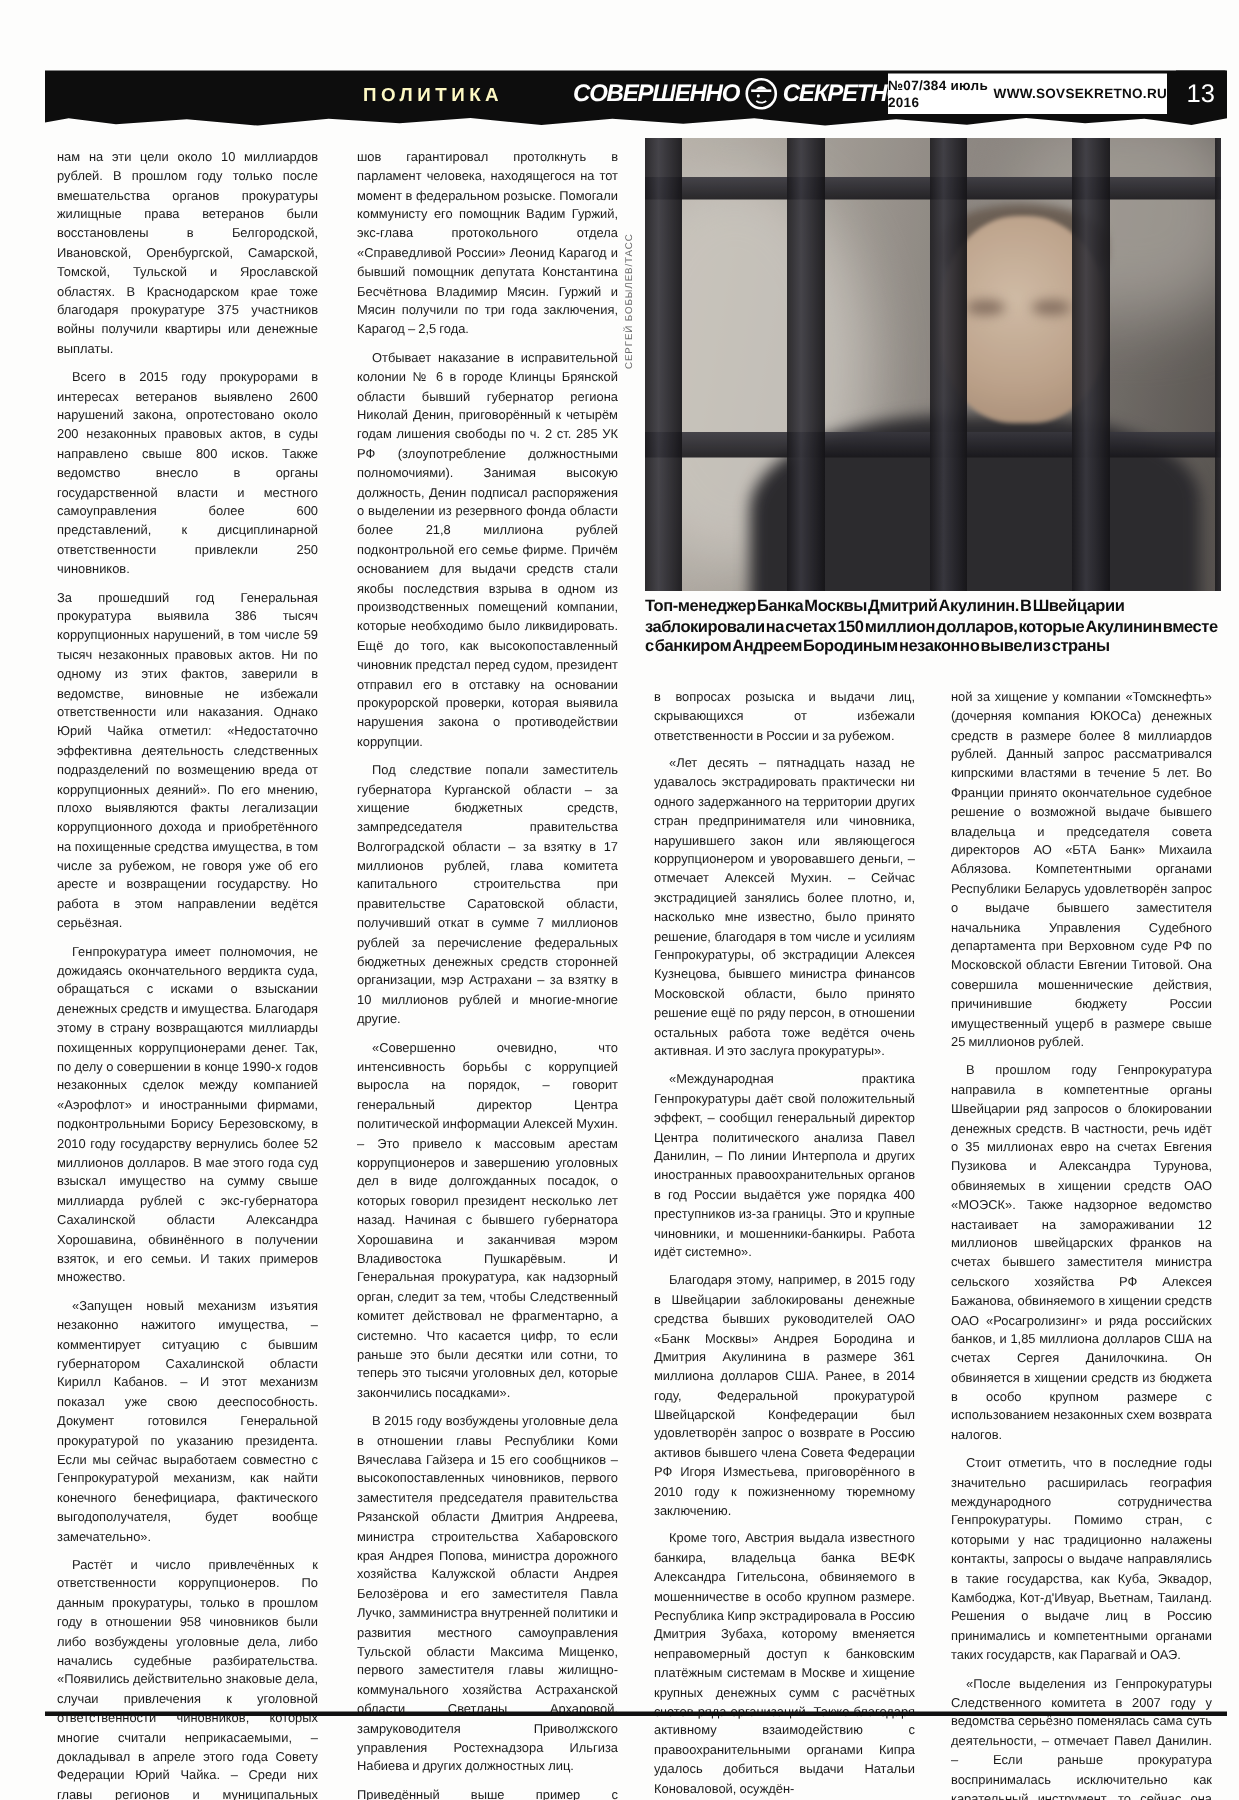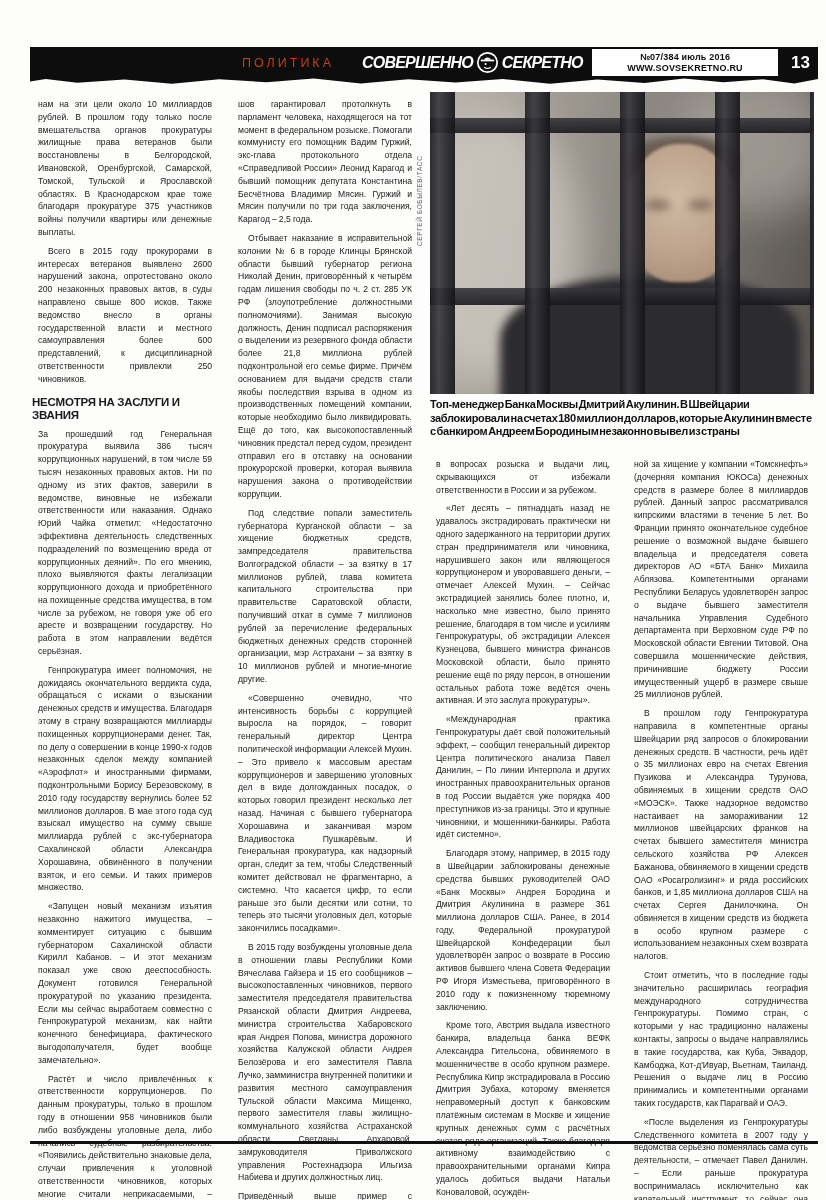--- a/index.html
+++ b/index.html
@@ -8,7 +8,7 @@
 
   
   .header-bar{position:absolute;left:30px;top:47px;width:788px;height:31px;background:#0d0d0d;}
-  .section{position:absolute;left:212px;top:9px;color:#c2410c;font-size:12.5px;font-weight:normal;letter-spacing:3px;}
+  .section{position:absolute;left:212px;top:9px;color:#fef9c3;font-size:12.5px;font-weight:bold;letter-spacing:3px;}
   .masthead{position:absolute;left:332px;top:4px;display:flex;align-items:center;gap:3px;color:#fff;}
   .masthead .mword{font-size:16px;font-weight:bold;font-style:italic;letter-spacing:-0.8px;}
   .emblem{width:23px;height:23px;flex:0 0 auto;}

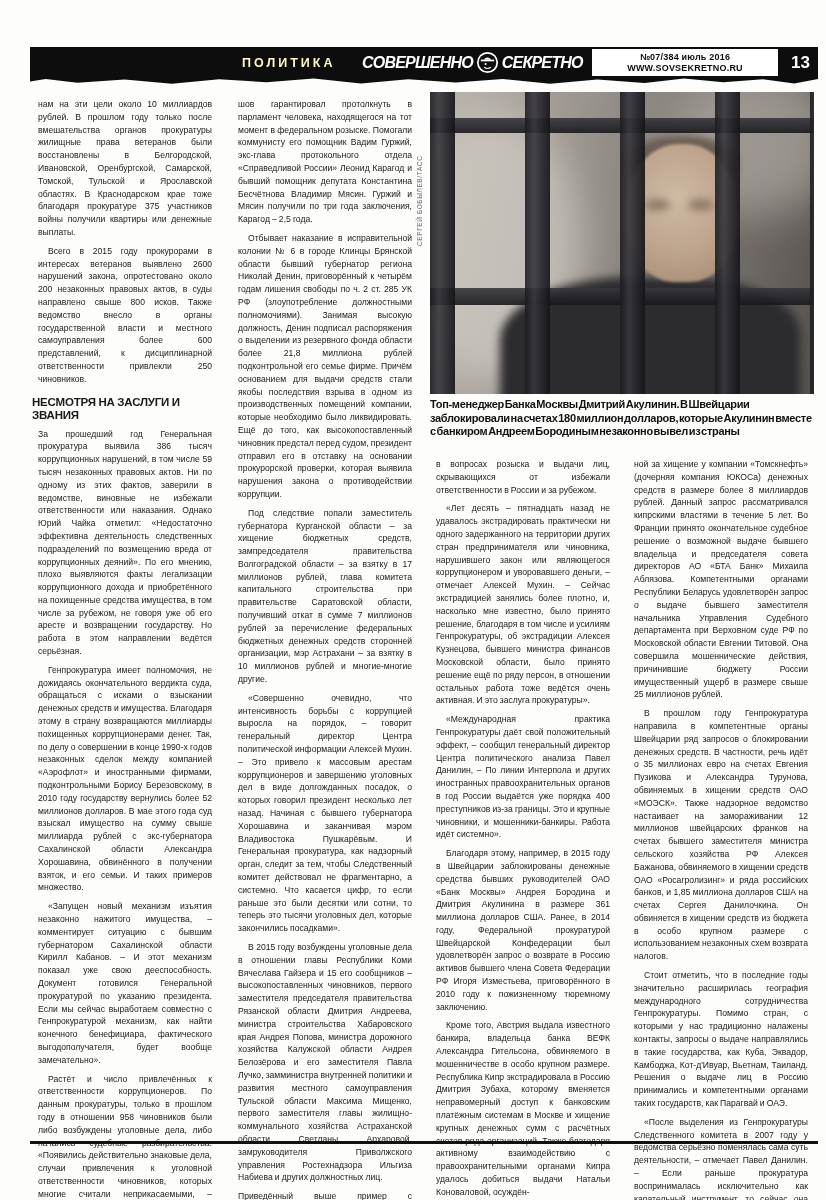--- a/index.html
+++ b/index.html
@@ -9,7 +9,7 @@
   
   .header-bar{position:absolute;left:30px;top:47px;width:788px;height:31px;background:#0d0d0d;}
   .section{position:absolute;left:212px;top:9px;color:#fef9c3;font-size:12.5px;font-weight:bold;letter-spacing:3px;}
-  .masthead{position:absolute;left:332px;top:4px;display:flex;align-items:center;gap:3px;color:#fff;}
+  .masthead{position:absolute;left:352px;top:4px;display:flex;align-items:center;gap:3px;color:#fff;}
   .masthead .mword{font-size:16px;font-weight:bold;font-style:italic;letter-spacing:-0.8px;}
   .emblem{width:23px;height:23px;flex:0 0 auto;}
   .issue-box{position:absolute;right:40px;top:2px;width:186px;height:27px;background:#fff;color:#0d0d0d;

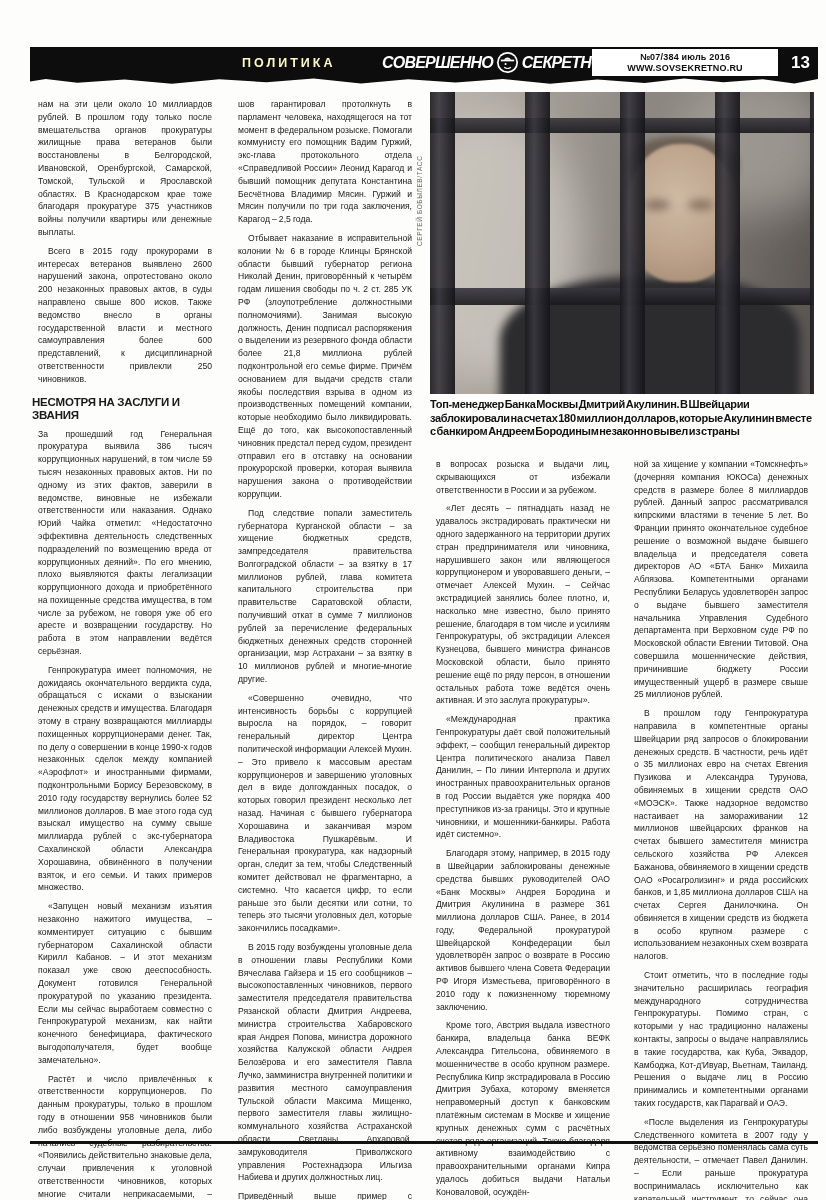--- a/index.html
+++ b/index.html
@@ -13,7 +13,7 @@
   .masthead .mword{font-size:16px;font-weight:bold;font-style:italic;letter-spacing:-0.8px;}
   .emblem{width:23px;height:23px;flex:0 0 auto;}
   .issue-box{position:absolute;right:40px;top:2px;width:186px;height:27px;background:#fff;color:#0d0d0d;
-             display:flex;flex-direction:column;justify-content:center;align-items:center;}
+             display:flex;justify-content:center;align-items:center;}
   .issue-line{font-size:9px;font-weight:bold;line-height:11px;letter-spacing:0.2px;}
   .pagenum{position:absolute;right:1px;top:0;width:33px;height:31px;background:#0d0d0d;color:#fff;
            font-size:17px;font-weight:bold;display:flex;align-items:center;justify-content:center;}

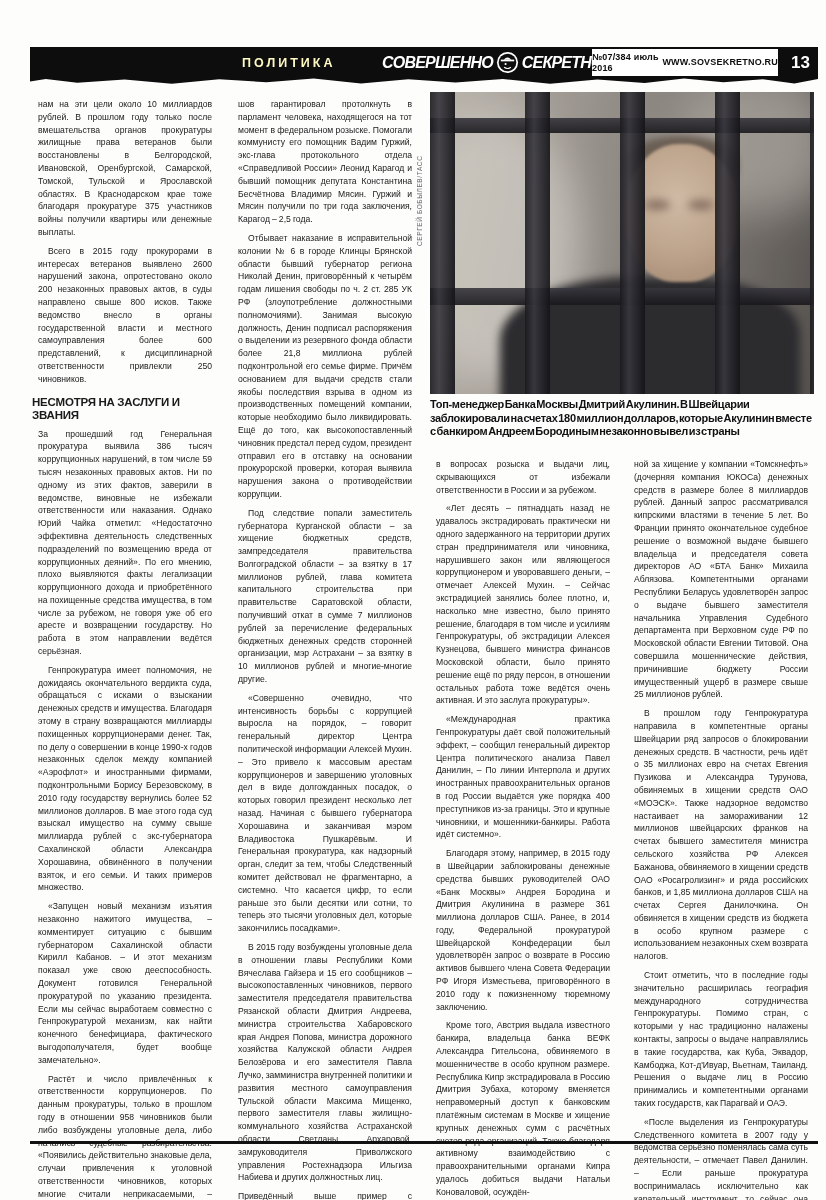--- a/index.html
+++ b/index.html
@@ -16,7 +16,7 @@
              display:flex;justify-content:center;align-items:center;}
   .issue-line{font-size:9px;font-weight:bold;line-height:11px;letter-spacing:0.2px;}
   .pagenum{position:absolute;right:1px;top:0;width:33px;height:31px;background:#0d0d0d;color:#fff;
-           font-size:17px;font-weight:bold;display:flex;align-items:center;justify-content:center;}
+           font-size:17px;font-weight:normal;display:flex;align-items:center;justify-content:center;}
   .torn{position:absolute;left:30px;top:78px;width:788px;height:6px;background:#0d0d0d;
         clip-path:polygon(0 0,100% 0,100% 15%,97% 90%,93% 20%,88% 70%,83% 10%,78% 85%,72% 25%,66% 95%,
                           60% 15%,54% 75%,48% 20%,42% 90%,36% 10%,30% 70%,24% 20%,18% 95%,12% 25%,6% 80%,2% 15%,0 60%);}

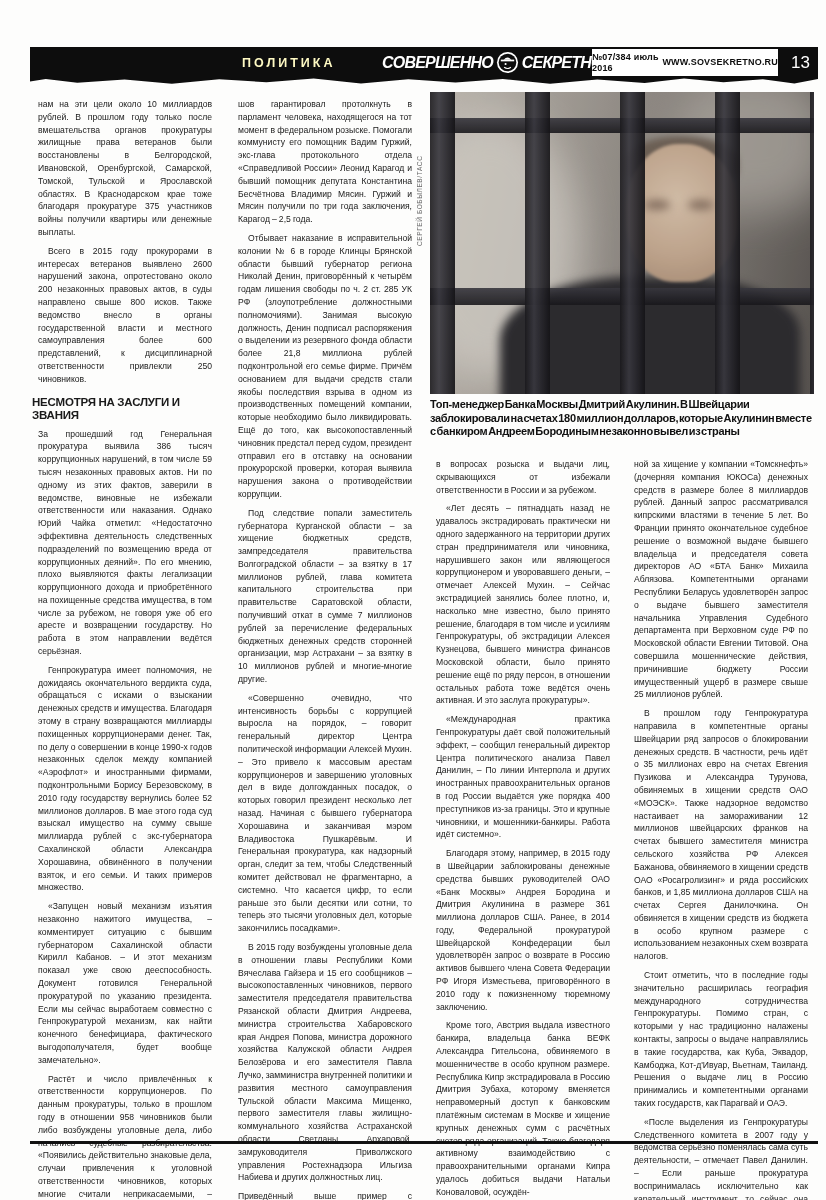--- a/index.html
+++ b/index.html
@@ -109,7 +109,6 @@
   <div class="col col1">
       <p class="">нам на эти цели около 10 миллиардов рублей. В прошлом году только после вмешательства органов прокуратуры жилищные права ветеранов были восстановлены в Белгородской, Ивановской, Оренбургской, Самарской, Томской, Тульской и Ярославской областях. В Краснодарском крае тоже благодаря прокуратуре 375 участников войны получили квартиры или денежные выплаты.</p>
       <p class="indent">Всего в 2015 году прокурорами в интересах ветеранов выявлено 2600 нарушений закона, опротестовано около 200 незаконных правовых актов, в суды направлено свыше 800 исков. Также ведомство внесло в органы государственной власти и местного самоуправления более 600 представлений, к дисциплинарной ответственности привлекли 250 чиновников.</p>
-      <h2 class="headline">НЕСМОТРЯ НА ЗАСЛУГИ И ЗВАНИЯ</h2>
       <p class="">За прошедший год Генеральная прокуратура выявила 386 тысяч коррупционных нарушений, в том числе 59 тысяч незаконных правовых актов. Ни по одному из этих фактов, заверили в ведомстве, виновные не избежали ответственности или наказания. Однако Юрий Чайка отметил: «Недостаточно эффективна деятельность следственных подразделений по возмещению вреда от коррупционных деяний». По его мнению, плохо выявляются факты легализации коррупционного дохода и приобретённого на похищенные средства имущества, в том числе за рубежом, не говоря уже об его аресте и возвращении государству. Но работа в этом направлении ведётся серьёзная.</p>
       <p class="indent">Генпрокуратура имеет полномочия, не дожидаясь окончательного вердикта суда, обращаться с исками о взыскании денежных средств и имущества. Благодаря этому в страну возвращаются миллиарды похищенных коррупционерами денег. Так, по делу о совершении в конце 1990-х годов незаконных сделок между компанией «Аэрофлот» и иностранными фирмами, подконтрольными Борису Березовскому, в 2010 году государству вернулись более 52 миллионов долларов. В мае этого года суд взыскал имущество на сумму свыше миллиарда рублей с экс-губернатора Сахалинской области Александра Хорошавина, обвинённого в получении взяток, и его семьи. И таких примеров множество.</p>
       <p class="indent">«Запущен новый механизм изъятия незаконно нажитого имущества, – комментирует ситуацию с бывшим губернатором Сахалинской области Кирилл Кабанов. – И этот механизм показал уже свою дееспособность. Документ готовился Генеральной прокуратурой по указанию президента. Если мы сейчас выработаем совместно с Генпрокуратурой механизм, как найти конечного бенефициара, фактического выгодополучателя, будет вообще замечательно».</p>

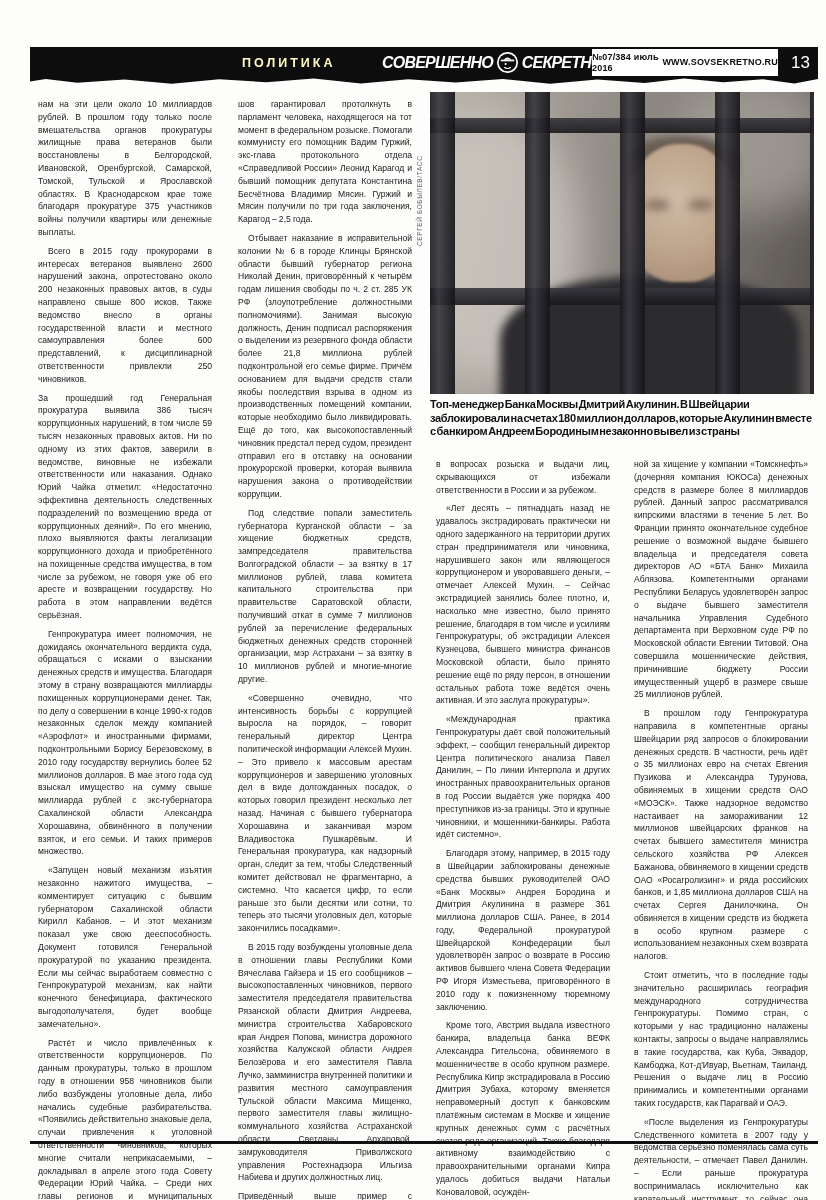--- a/index.html
+++ b/index.html
@@ -104,7 +104,7 @@
     <div class="ph-tone"></div>
   </div>
   <div class="credit">СЕРГЕЙ БОБЫЛЕВ/ТАСС</div>
-  <div class="caption">Топ-менеджер Банка Москвы Дмитрий Акулинин. В Швейцарии заблокировали на счетах 180 миллион долларов, которые Акулинин вместе с банкиром Андреем Бородиным незаконно вывел из страны</div>
+  <div class="caption">Топ-менеджер Банка Москвы Дмитрий Акулинин. В Швейцарии заблокировали на счетах 150 миллион долларов, которые Акулинин вместе с банкиром Андреем Бородиным незаконно вывел из страны</div>
 
   <div class="col col1">
       <p class="">нам на эти цели около 10 миллиардов рублей. В прошлом году только после вмешательства органов прокуратуры жилищные права ветеранов были восстановлены в Белгородской, Ивановской, Оренбургской, Самарской, Томской, Тульской и Ярославской областях. В Краснодарском крае тоже благодаря прокуратуре 375 участников войны получили квартиры или денежные выплаты.</p>

